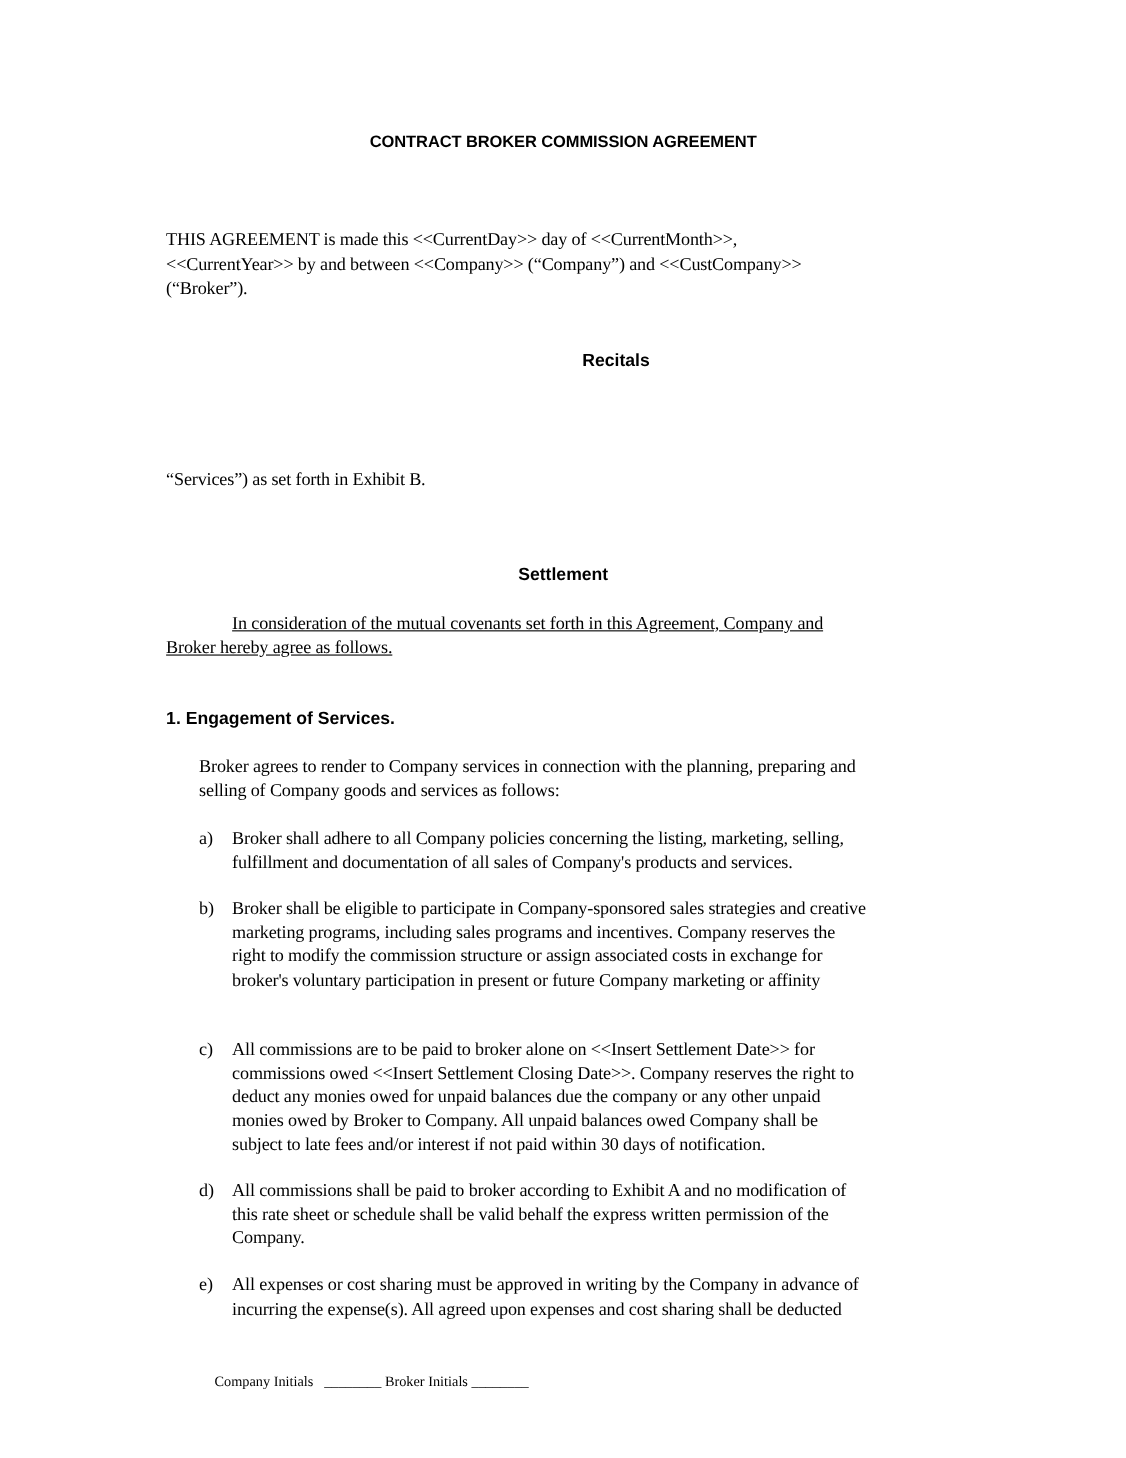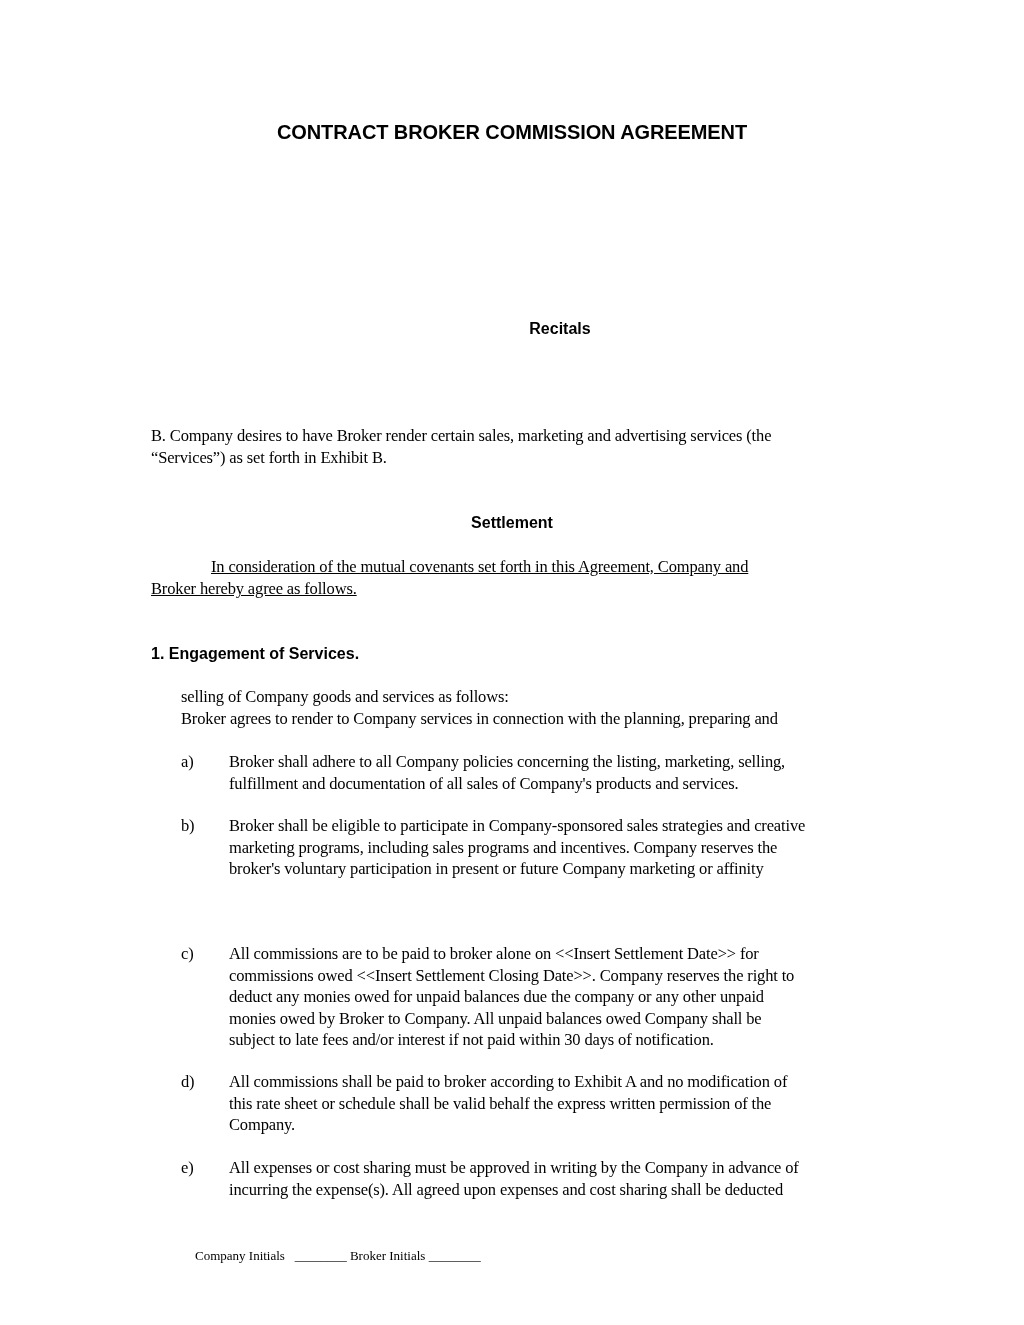--- a/index.html
+++ b/index.html
@@ -28,7 +28,7 @@
       text-align: center;
       font-family: "Liberation Sans", sans-serif;
       font-weight: bold;
-      font-size: 20px;
+      font-size: 15px;
       letter-spacing: -0.1px;
     }
     .para {

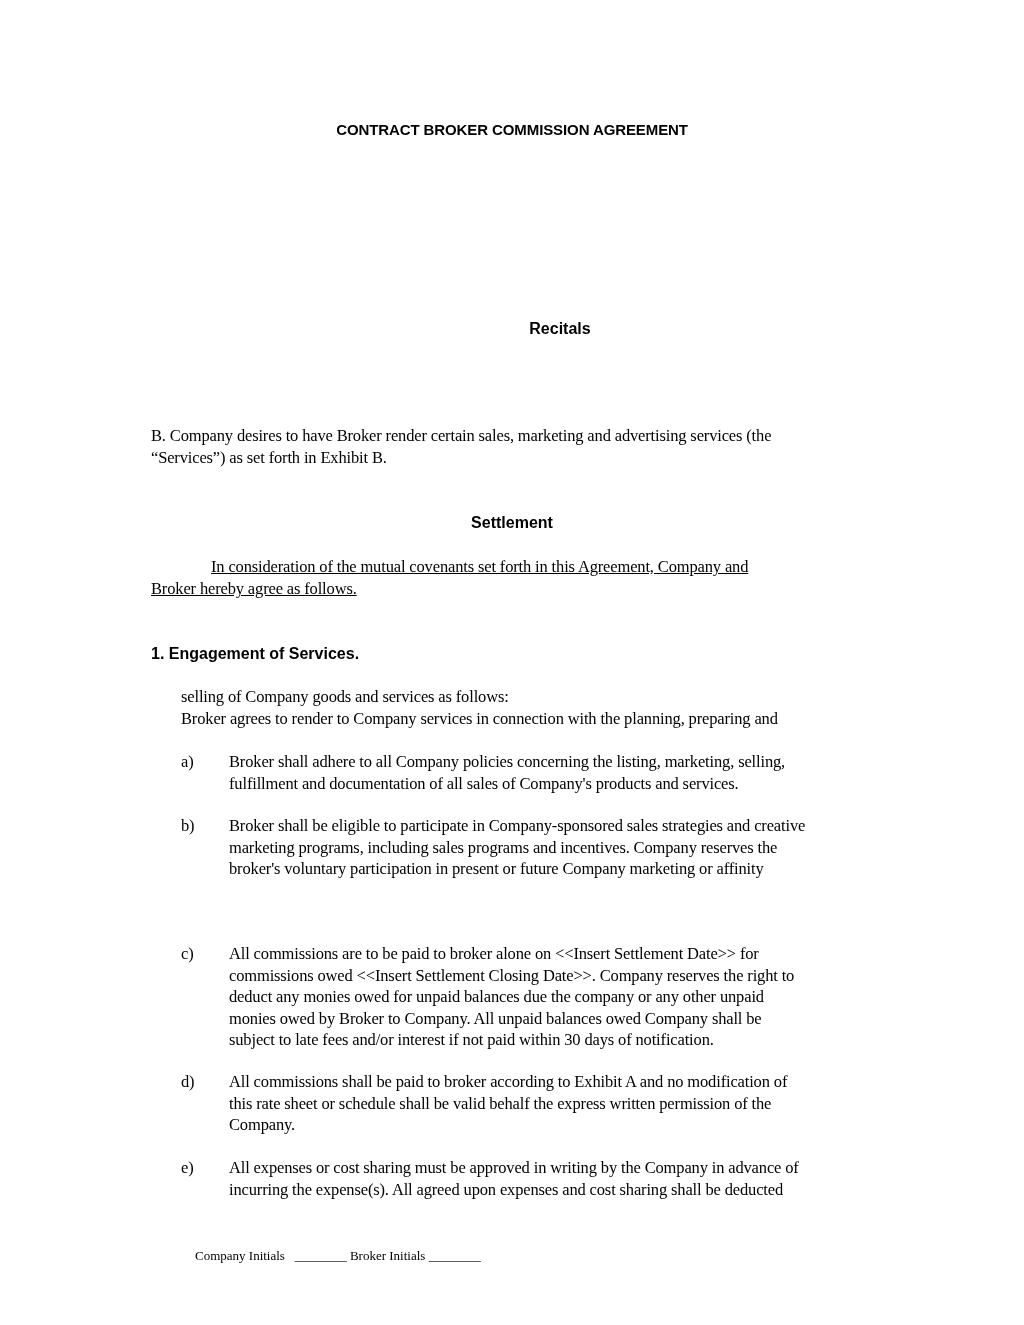--- a/index.html
+++ b/index.html
@@ -88,6 +88,11 @@
 
   <div class="title">CONTRACT BROKER COMMISSION AGREEMENT</div>
 
+  <div class="para" style="top:207px;">
+    <div>THIS AGREEMENT is made this &lt;&lt;CurrentDay&gt;&gt; day of &lt;&lt;CurrentMonth&gt;&gt;,</div>
+    <div>&lt;&lt;CurrentYear&gt;&gt; by and between &lt;&lt;Company&gt;&gt; (“Company”) and &lt;&lt;CustCompany&gt;&gt;</div>
+    <div>(“Broker”).</div>
+  </div>
 
   <div class="heading-center" style="top:320px;padding-left:48px;">Recitals</div>
 

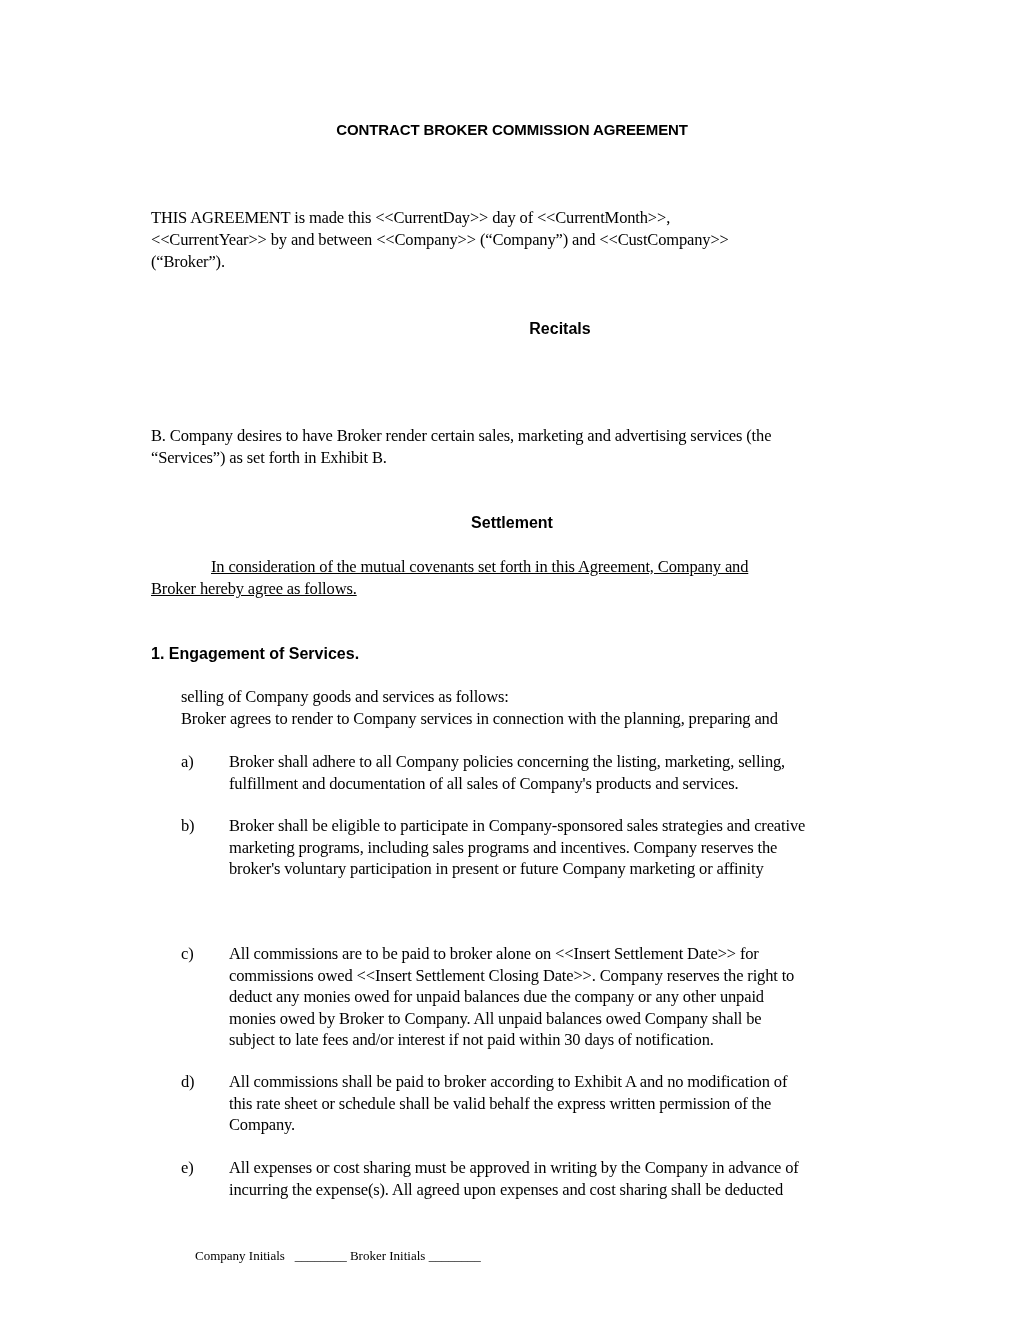--- a/index.html
+++ b/index.html
@@ -98,7 +98,6 @@
 
 
   <div class="para" style="top:425px;">
-    <div>B. Company desires to have Broker render certain sales, marketing and advertising services (the</div>
     <div>“Services”) as set forth in Exhibit B.</div>
   </div>
 

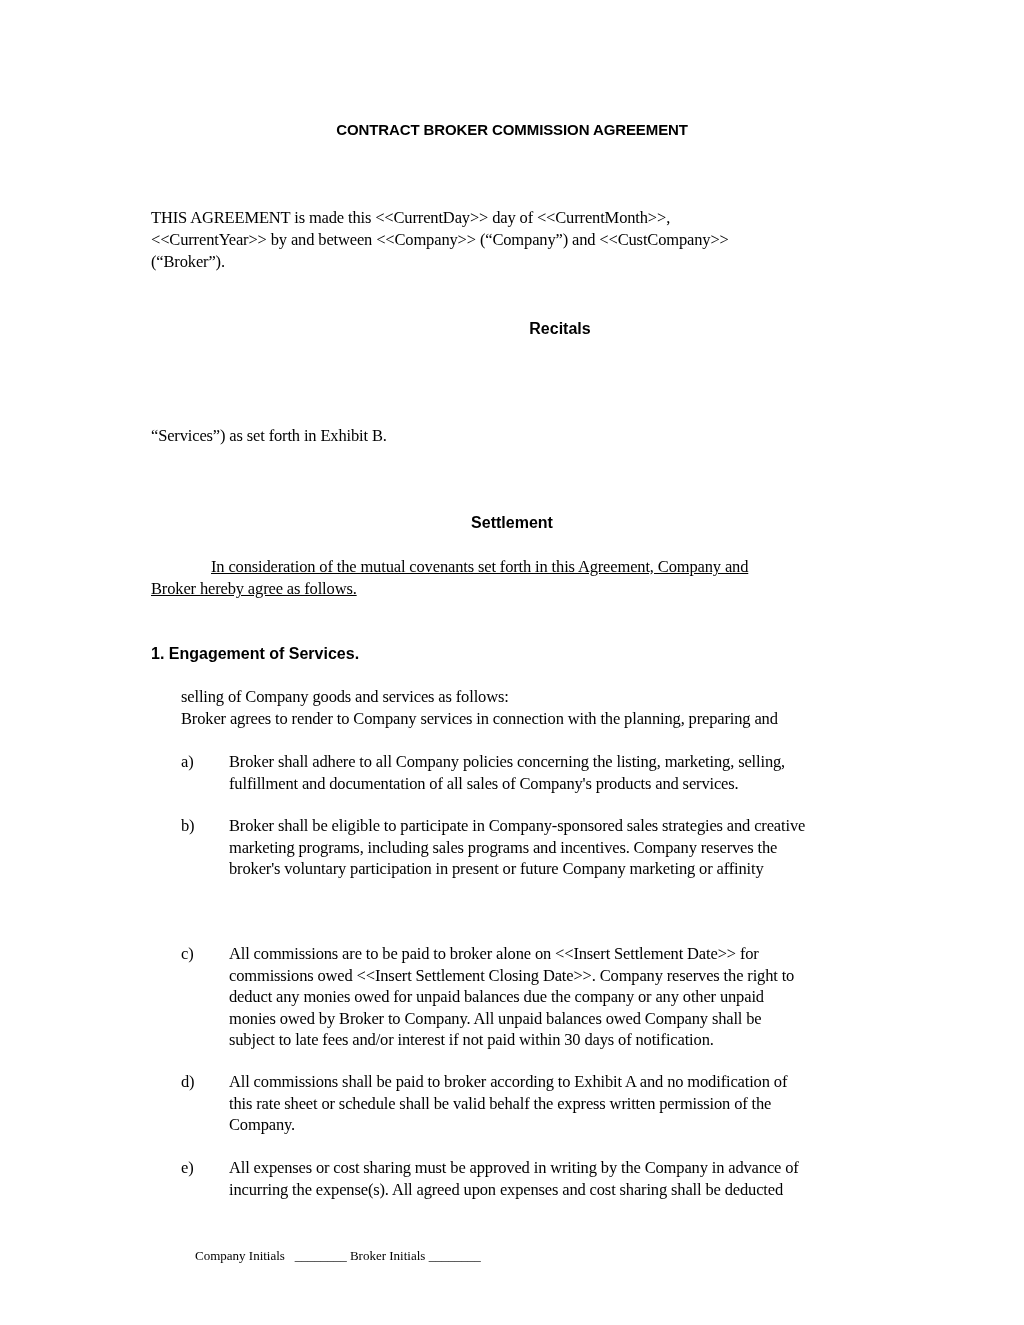--- a/index.html
+++ b/index.html
@@ -111,8 +111,8 @@
   <div class="heading-left" style="top:645px;">1. Engagement of Services.</div>
 
   <div class="para" style="top:686px; left:181px; width:700px;">
+    <div>Broker agrees to render to Company services in connection with the planning, preparing and</div>
     <div>selling of Company goods and services as follows:</div>
-    <div>Broker agrees to render to Company services in connection with the planning, preparing and</div>
   </div>
 
   <div class="item" style="top:751px;">

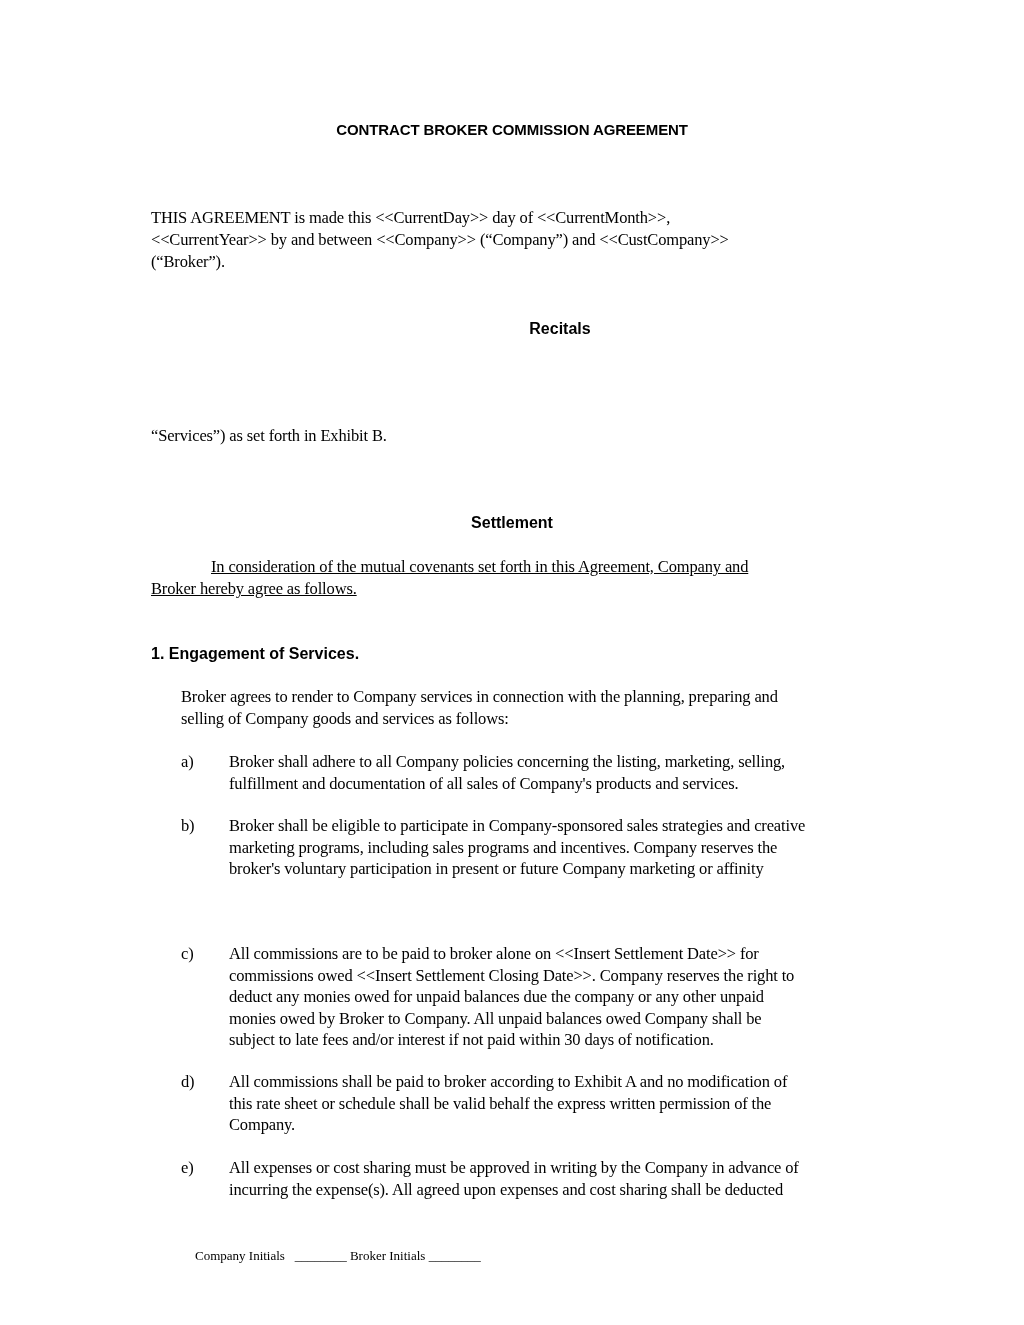--- a/index.html
+++ b/index.html
@@ -70,7 +70,7 @@
     }
     .item .item-text {
       display: block;
-      margin-left: 48px;
+      margin-left: 30px;
     }
     .footer {
       position: absolute;

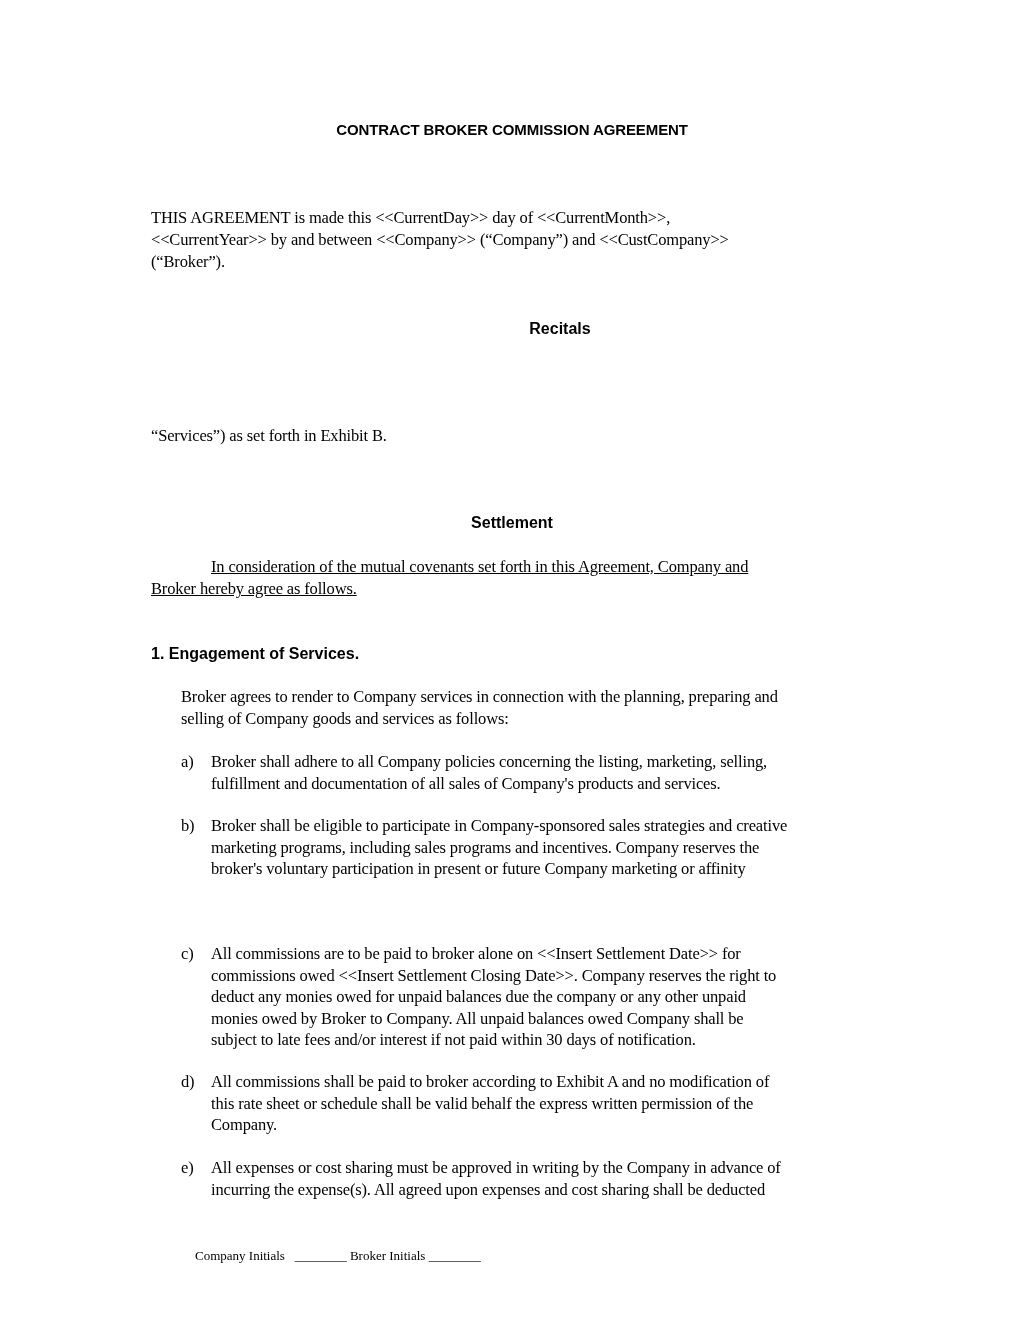--- a/index.html
+++ b/index.html
@@ -128,6 +128,7 @@
     <span class="item-text">
       <div>Broker shall be eligible to participate in Company-sponsored sales strategies and creative</div>
       <div>marketing programs, including sales programs and incentives. Company reserves the</div>
+      <div>right to modify the commission structure or assign associated costs in exchange for</div>
       <div>broker's voluntary participation in present or future Company marketing or affinity</div>
     </span>
   </div>

